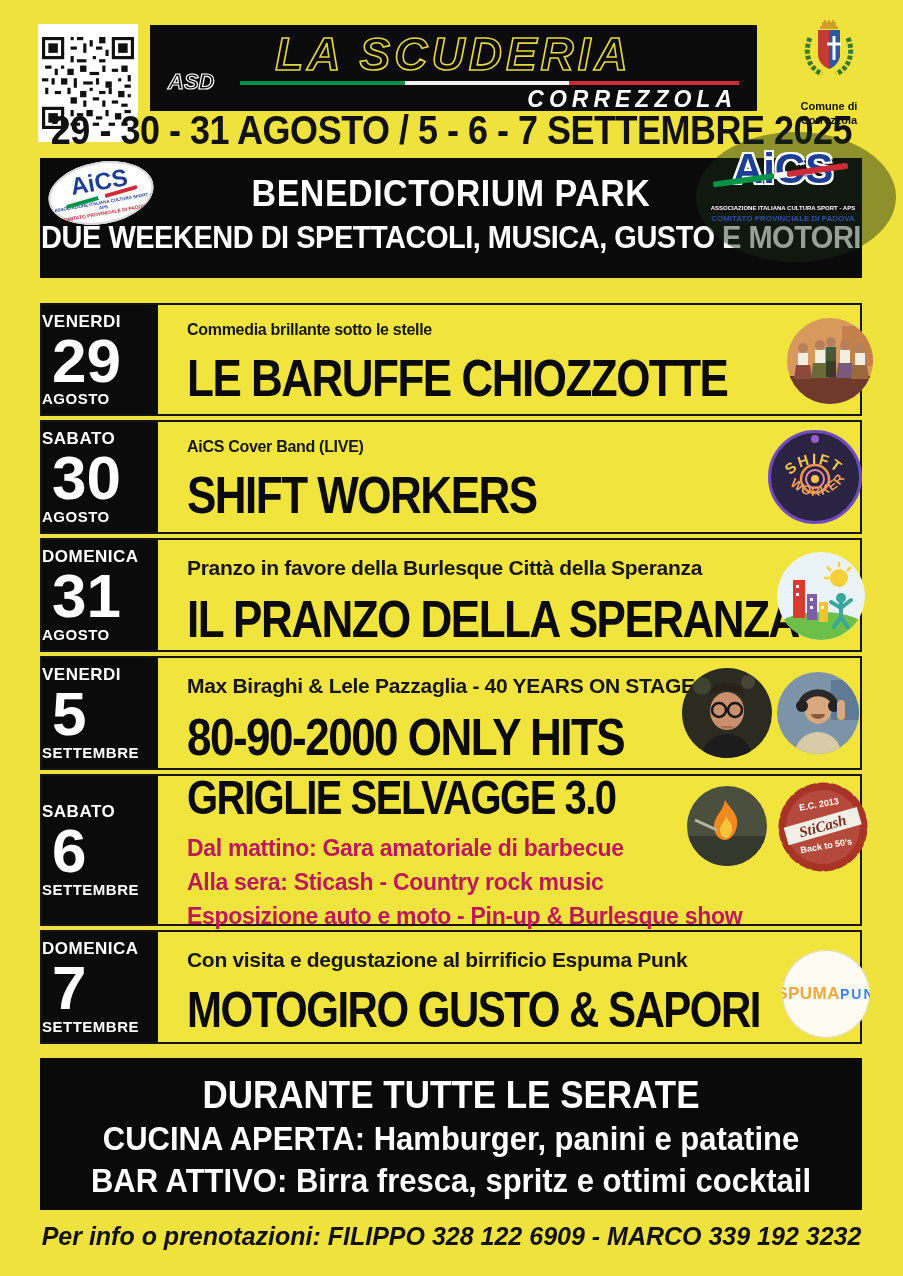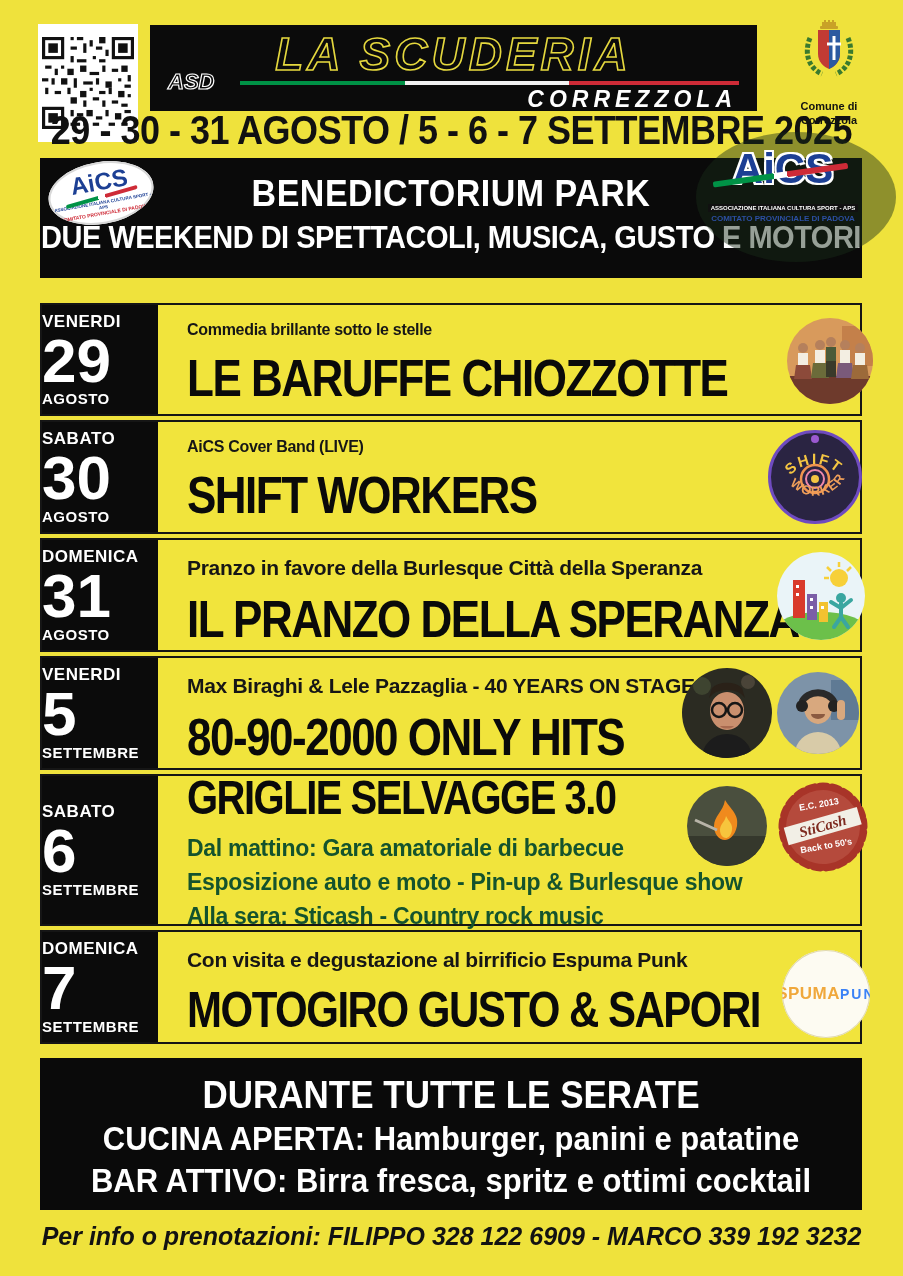--- a/index.html
+++ b/index.html
@@ -38,7 +38,7 @@
   .event-row { position:absolute; left:40px; width:822px; background:#F1E43C; border:2px solid #151515; }
   .datebox { position:absolute; left:0; top:0; bottom:0; width:116px; background:#0B0B0B; color:#fff; display:flex; flex-direction:column; align-items:flex-start; justify-content:center; }
   .datebox .day { font-size:17px; font-weight:900; letter-spacing:0.5px; }
-  .datebox .num { font-size:62px; font-weight:900; line-height:0.95; }
+  .datebox .num { font-size:62px; font-weight:900; line-height:0.95;margin-left:10px; }
   .datebox .month { font-size:15px; font-weight:900; letter-spacing:0.5px; }
   .row-content { position:absolute; left:145px; top:0; right:8px; bottom:0; }
   .ev-sub { font-size:16px; font-weight:700; color:#161616; white-space:nowrap; letter-spacing:-0.3px; }

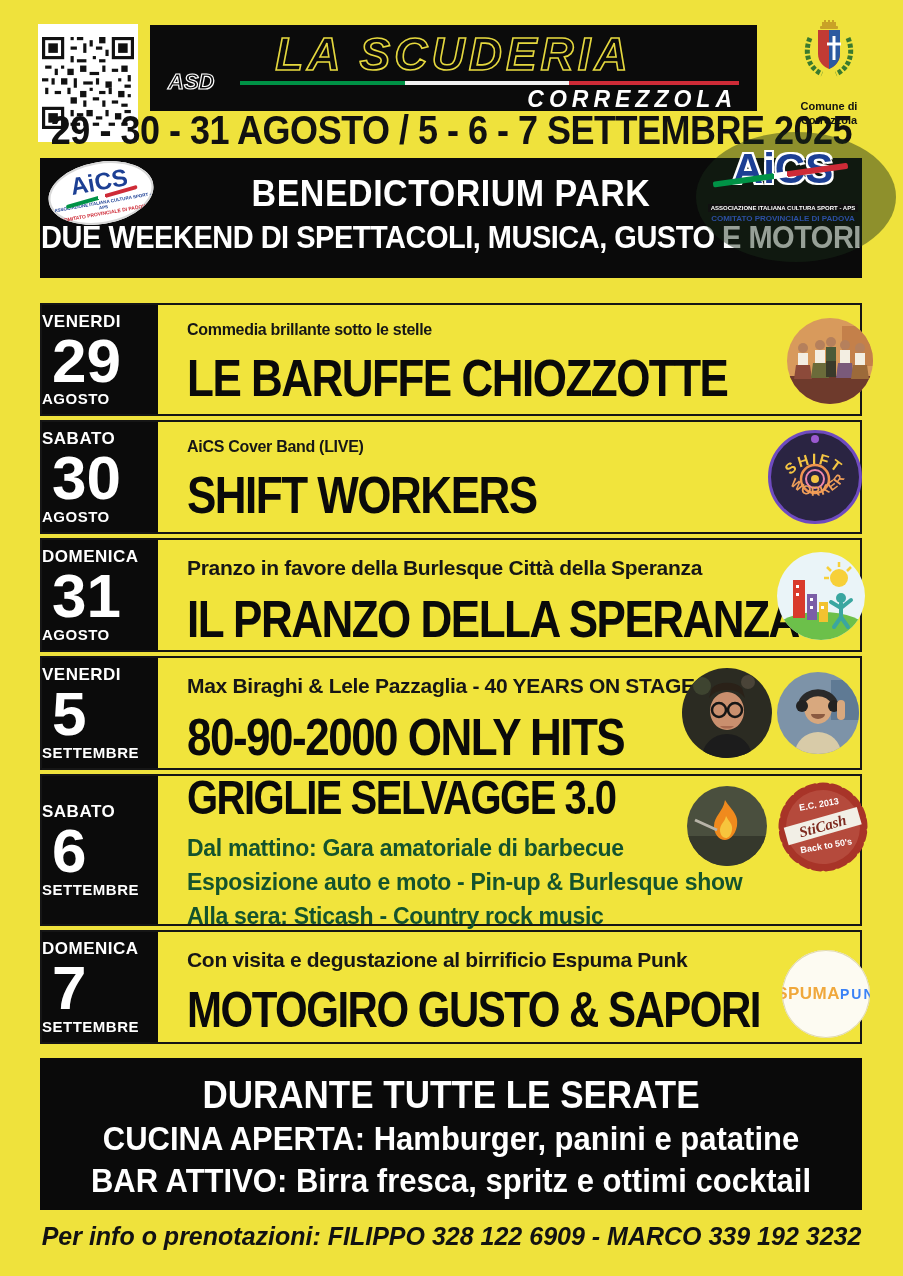--- a/index.html
+++ b/index.html
@@ -46,7 +46,7 @@
   .ev-title { font-size:44px; font-weight:900; color:#0A0A0A; letter-spacing:-1.5px; white-space:nowrap; transform:scaleY(1.18); transform-origin:left center; }
   .row-std .ev-sub { margin-top:16px; }
   .row-std .ev-title { margin-top:14px; }
-  .ev-detail { font-size:23px; font-weight:700; color:#14532d; white-space:nowrap; letter-spacing:-0.3px; margin-top:7px; }
+  .ev-detail { font-size:23px; font-weight:700; color:#be185d; white-space:nowrap; letter-spacing:-0.3px; margin-top:7px; }
   .badge { position:absolute; border-radius:50%; overflow:hidden; }
 
   

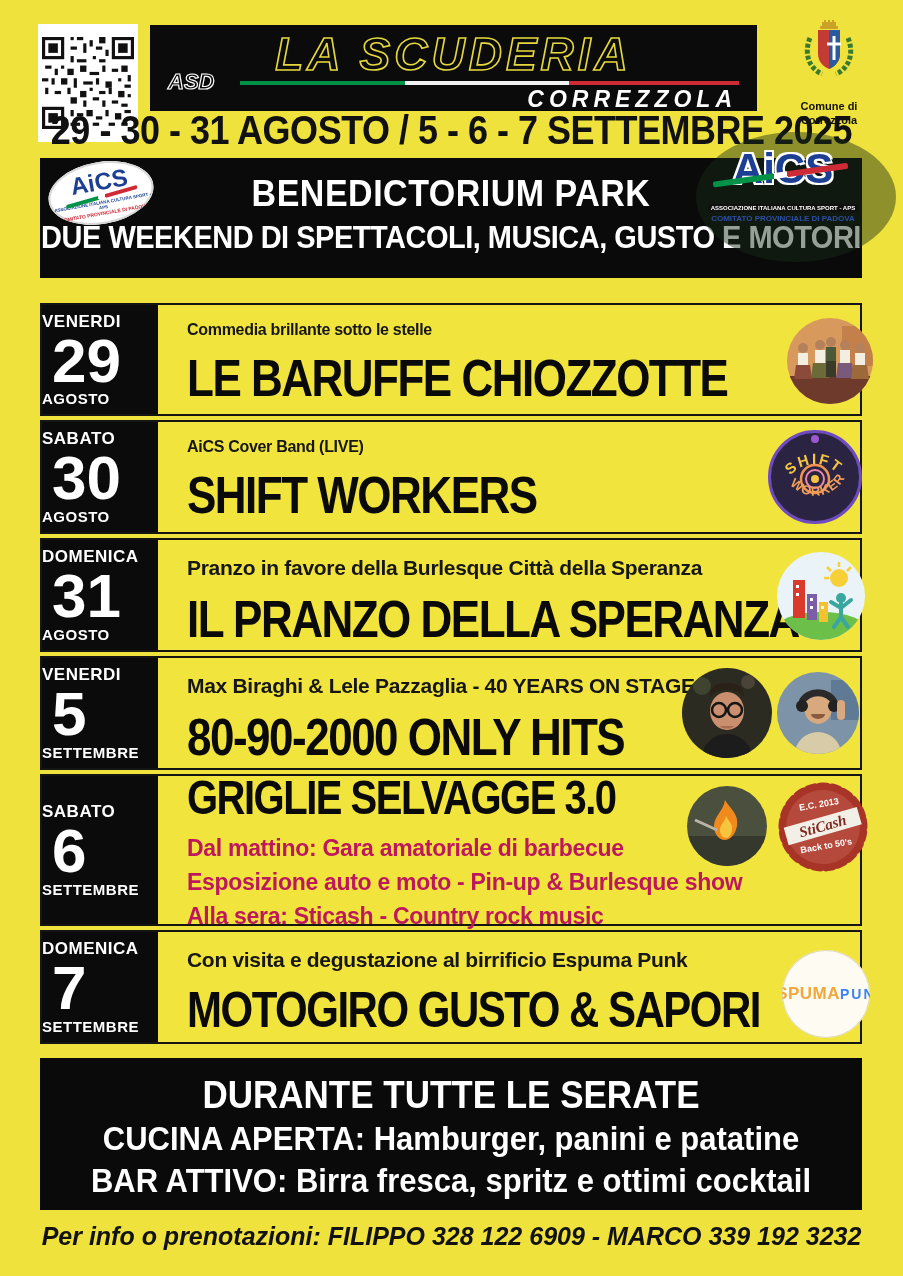--- a/index.html
+++ b/index.html
@@ -354,8 +354,8 @@
     <div class="row-content" style="">
       <div class="ev-title" style="font-size:40px;">GRIGLIE SELVAGGE 3.0</div>
       <div class="ev-detail" style="margin-top:14px;">Dal mattino: Gara amatoriale di barbecue</div>
+      <div class="ev-detail">Alla sera: Sticash - Country rock music</div>
       <div class="ev-detail">Esposizione auto e moto - Pin-up &amp; Burlesque show</div>
-      <div class="ev-detail">Alla sera: Sticash - Country rock music</div>
     </div>
     <div class="badge b-fire">
       <svg width="80" height="80" viewBox="0 0 80 80">

